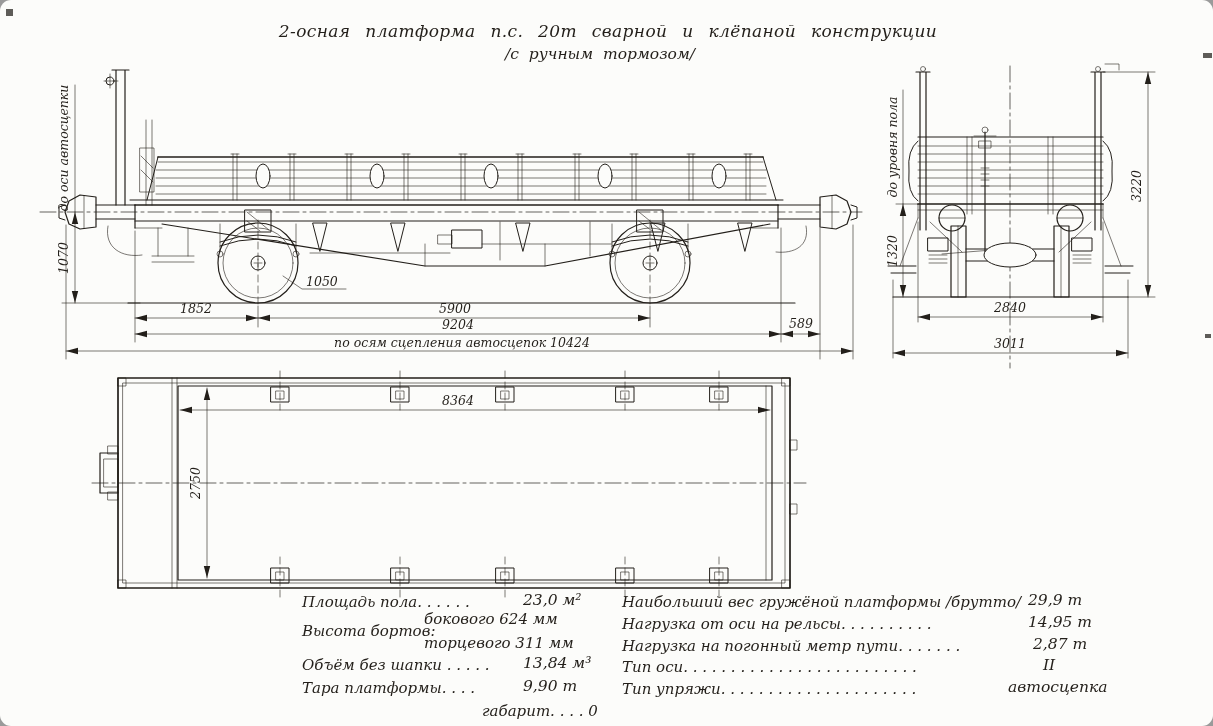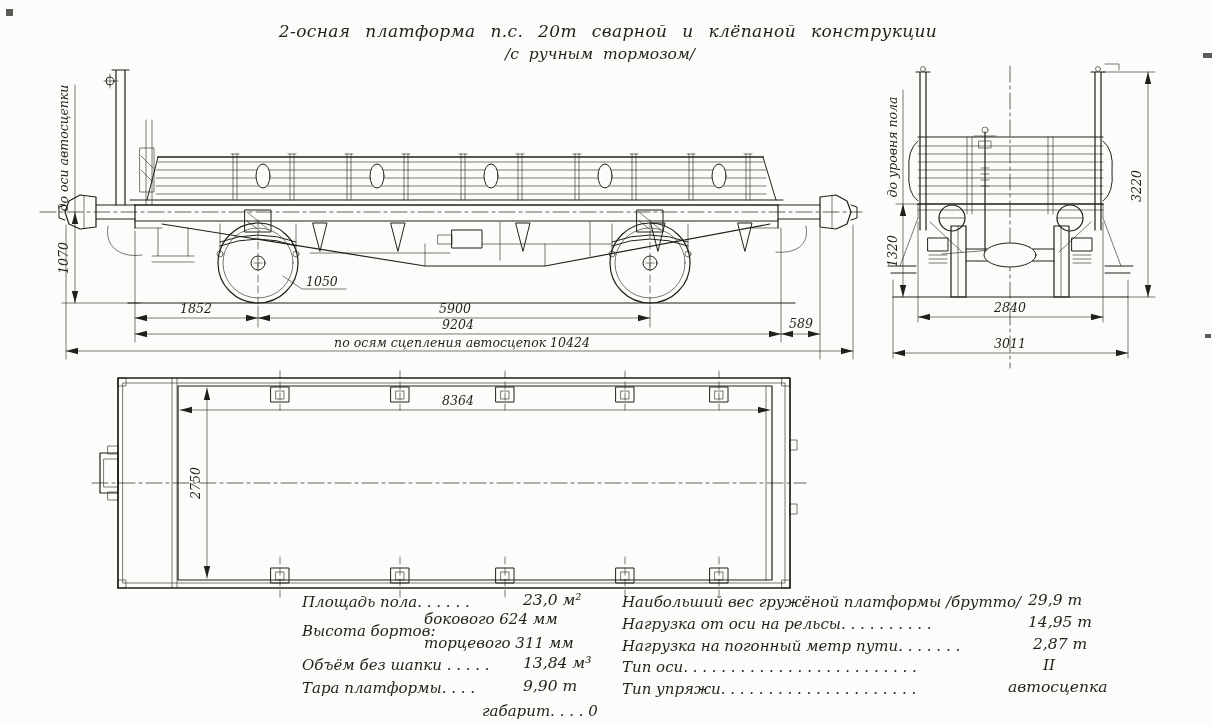--- a/index.html
+++ b/index.html
@@ -3,7 +3,7 @@
 <meta charset="utf-8">
 <style>
   html,body{margin:0;padding:0;background:#9a9a9a;}
-  .sheet{position:relative;width:1213px;height:726px;background:#fcfcfa;overflow:hidden;}
+  .sheet{position:relative;width:1213px;height:726px;background:#fcfcfa;overflow:hidden;border-radius:11px;}
   svg{display:block;}
   svg line,svg path,svg rect,svg circle,svg ellipse,svg polyline{stroke:#231f1a;fill:none;stroke-width:1;stroke-linecap:round;stroke-linejoin:round;}
   .bold{stroke-width:1.7;}

